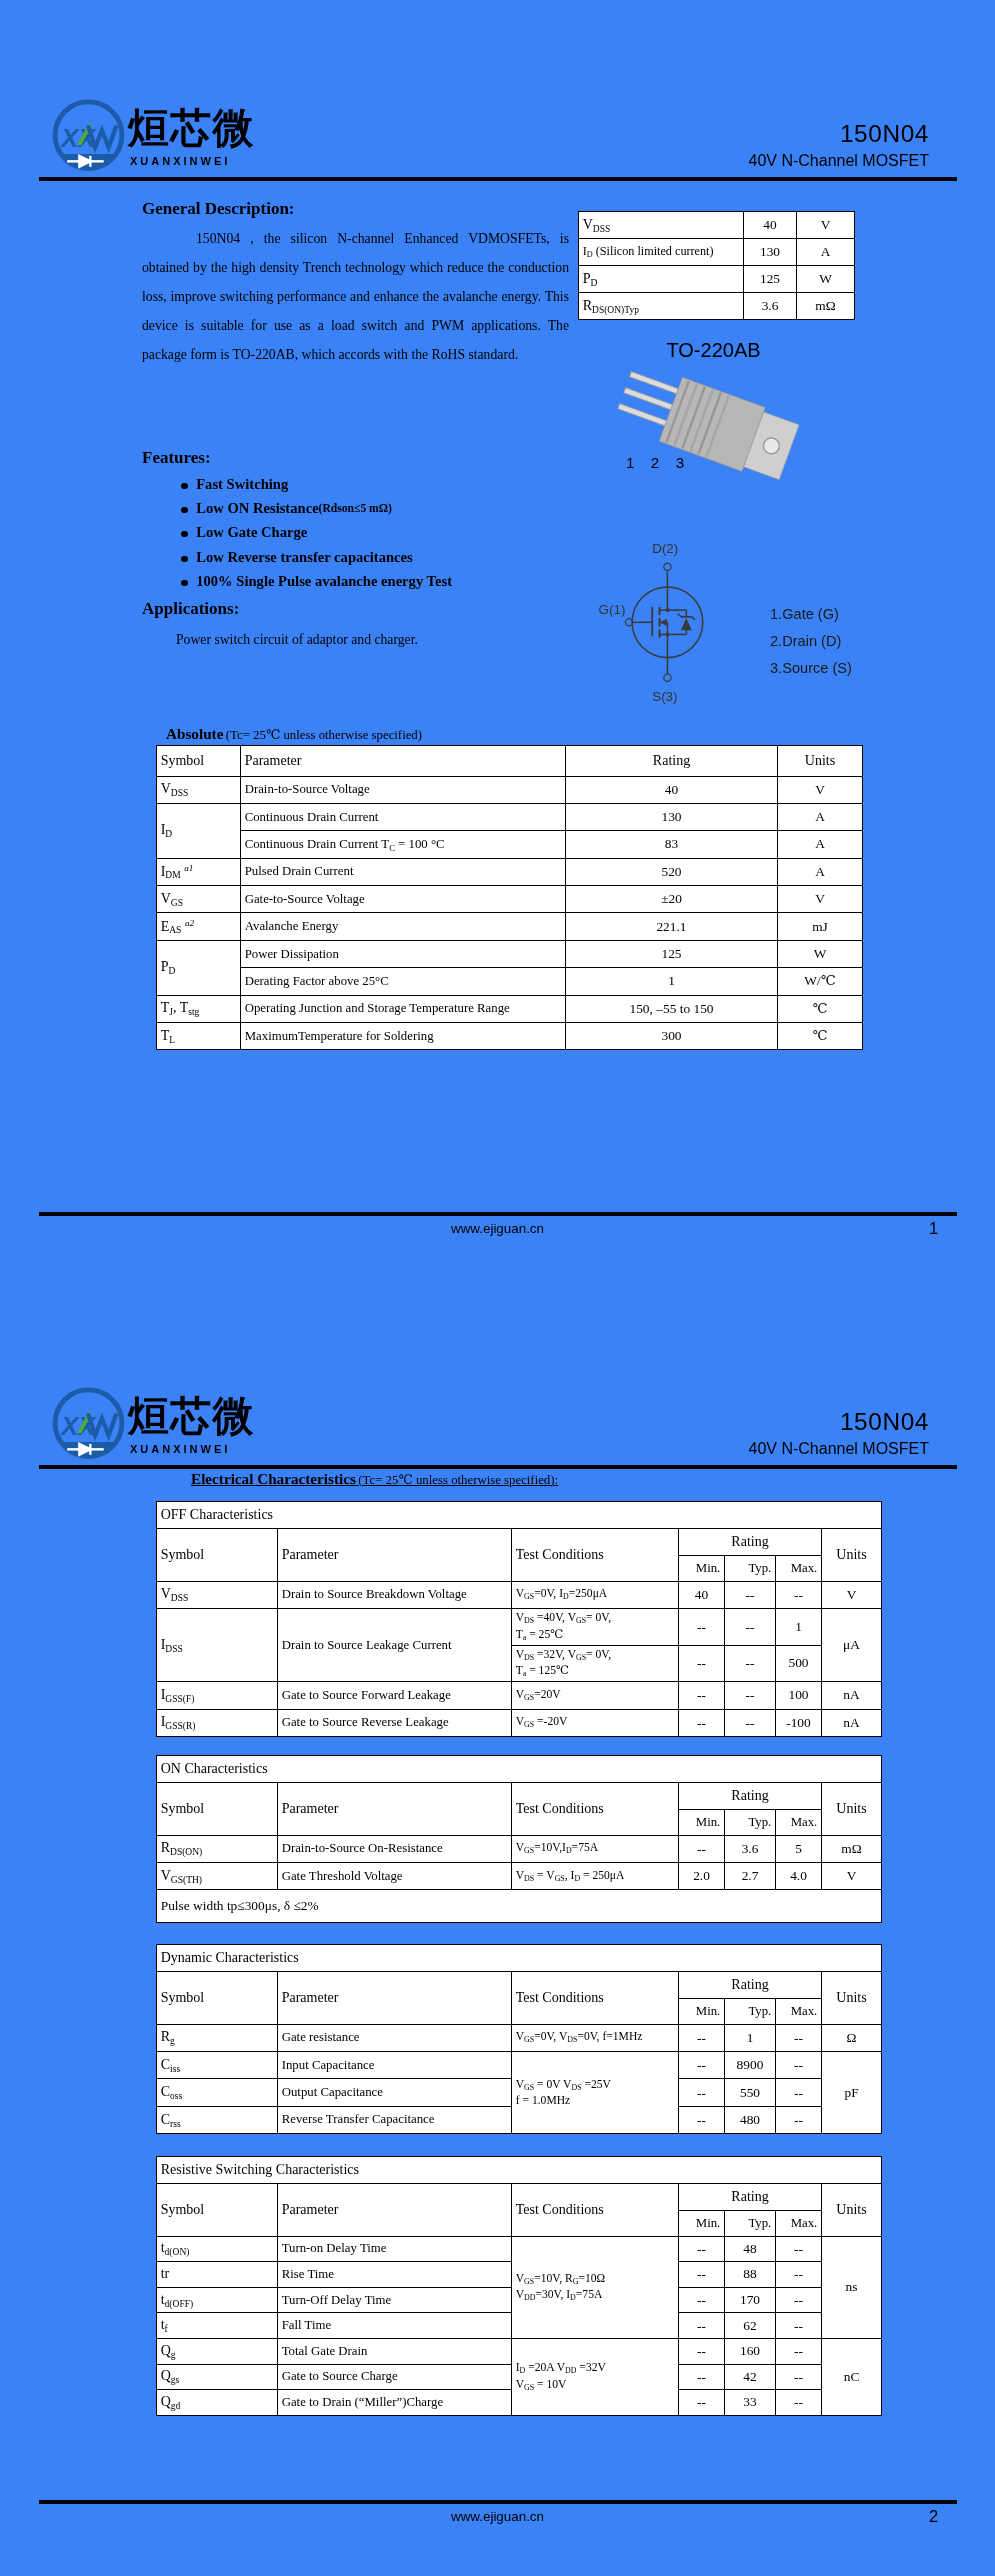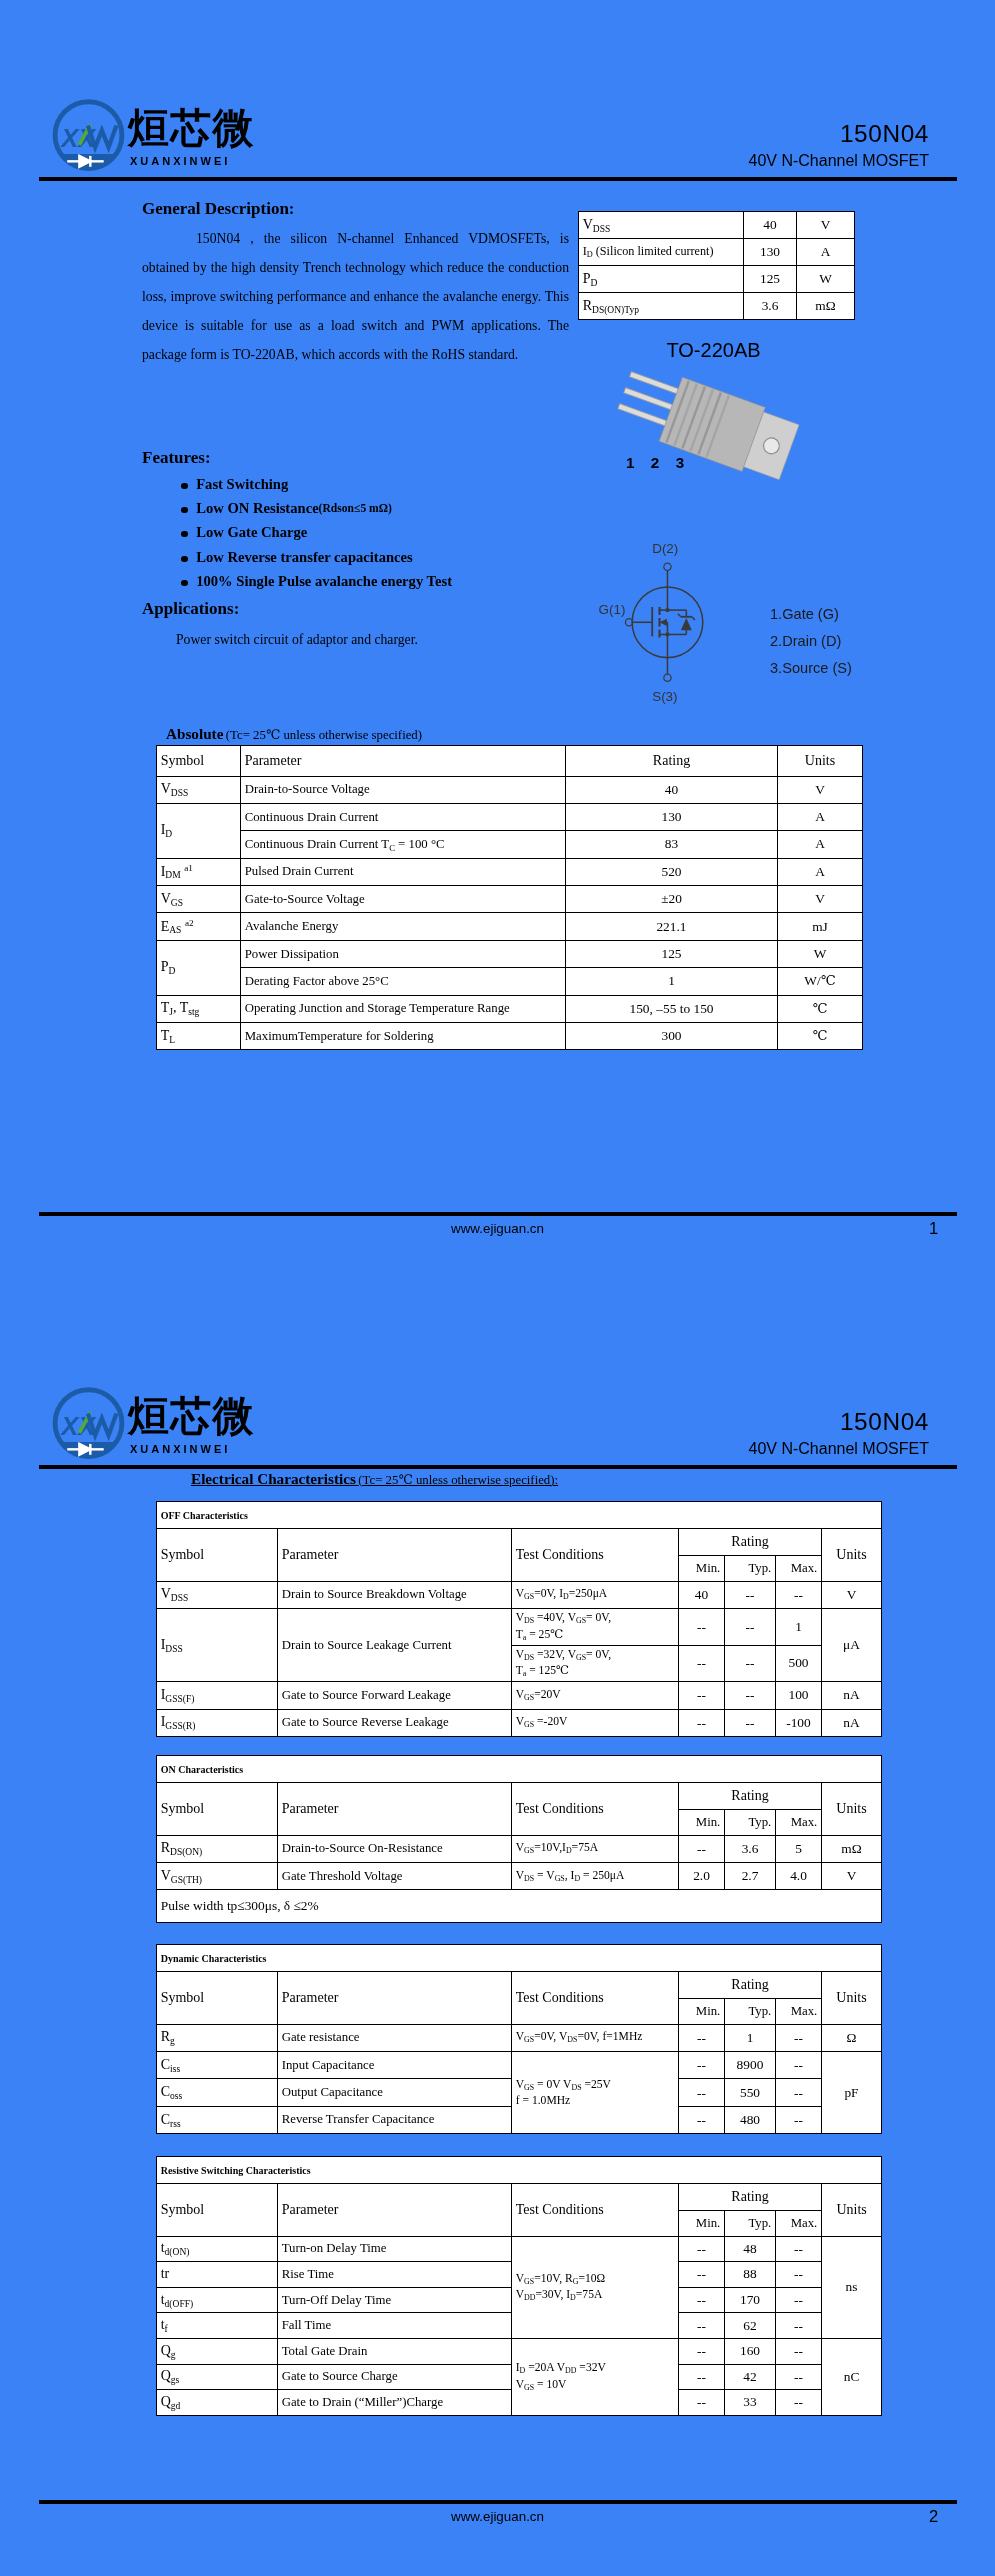--- a/index.html
+++ b/index.html
@@ -57,7 +57,7 @@
   sup{font-size:66%;vertical-align:0.5em;}
 
   .to220-title{left:607px;top:339px;width:213px;text-align:center;font-size:20px;}
-  .pins123{left:626px;top:454px;font-size:15.2px;font-weight:bold;letter-spacing:6.1px;}
+  .pins123{left:626px;top:454px;font-size:15.2px;font-weight:normal;letter-spacing:6.1px;}
   .pinlist{left:770px;top:601px;font-size:14.6px;line-height:27px;color:#1a1a1a;}
 </style>
 </head>

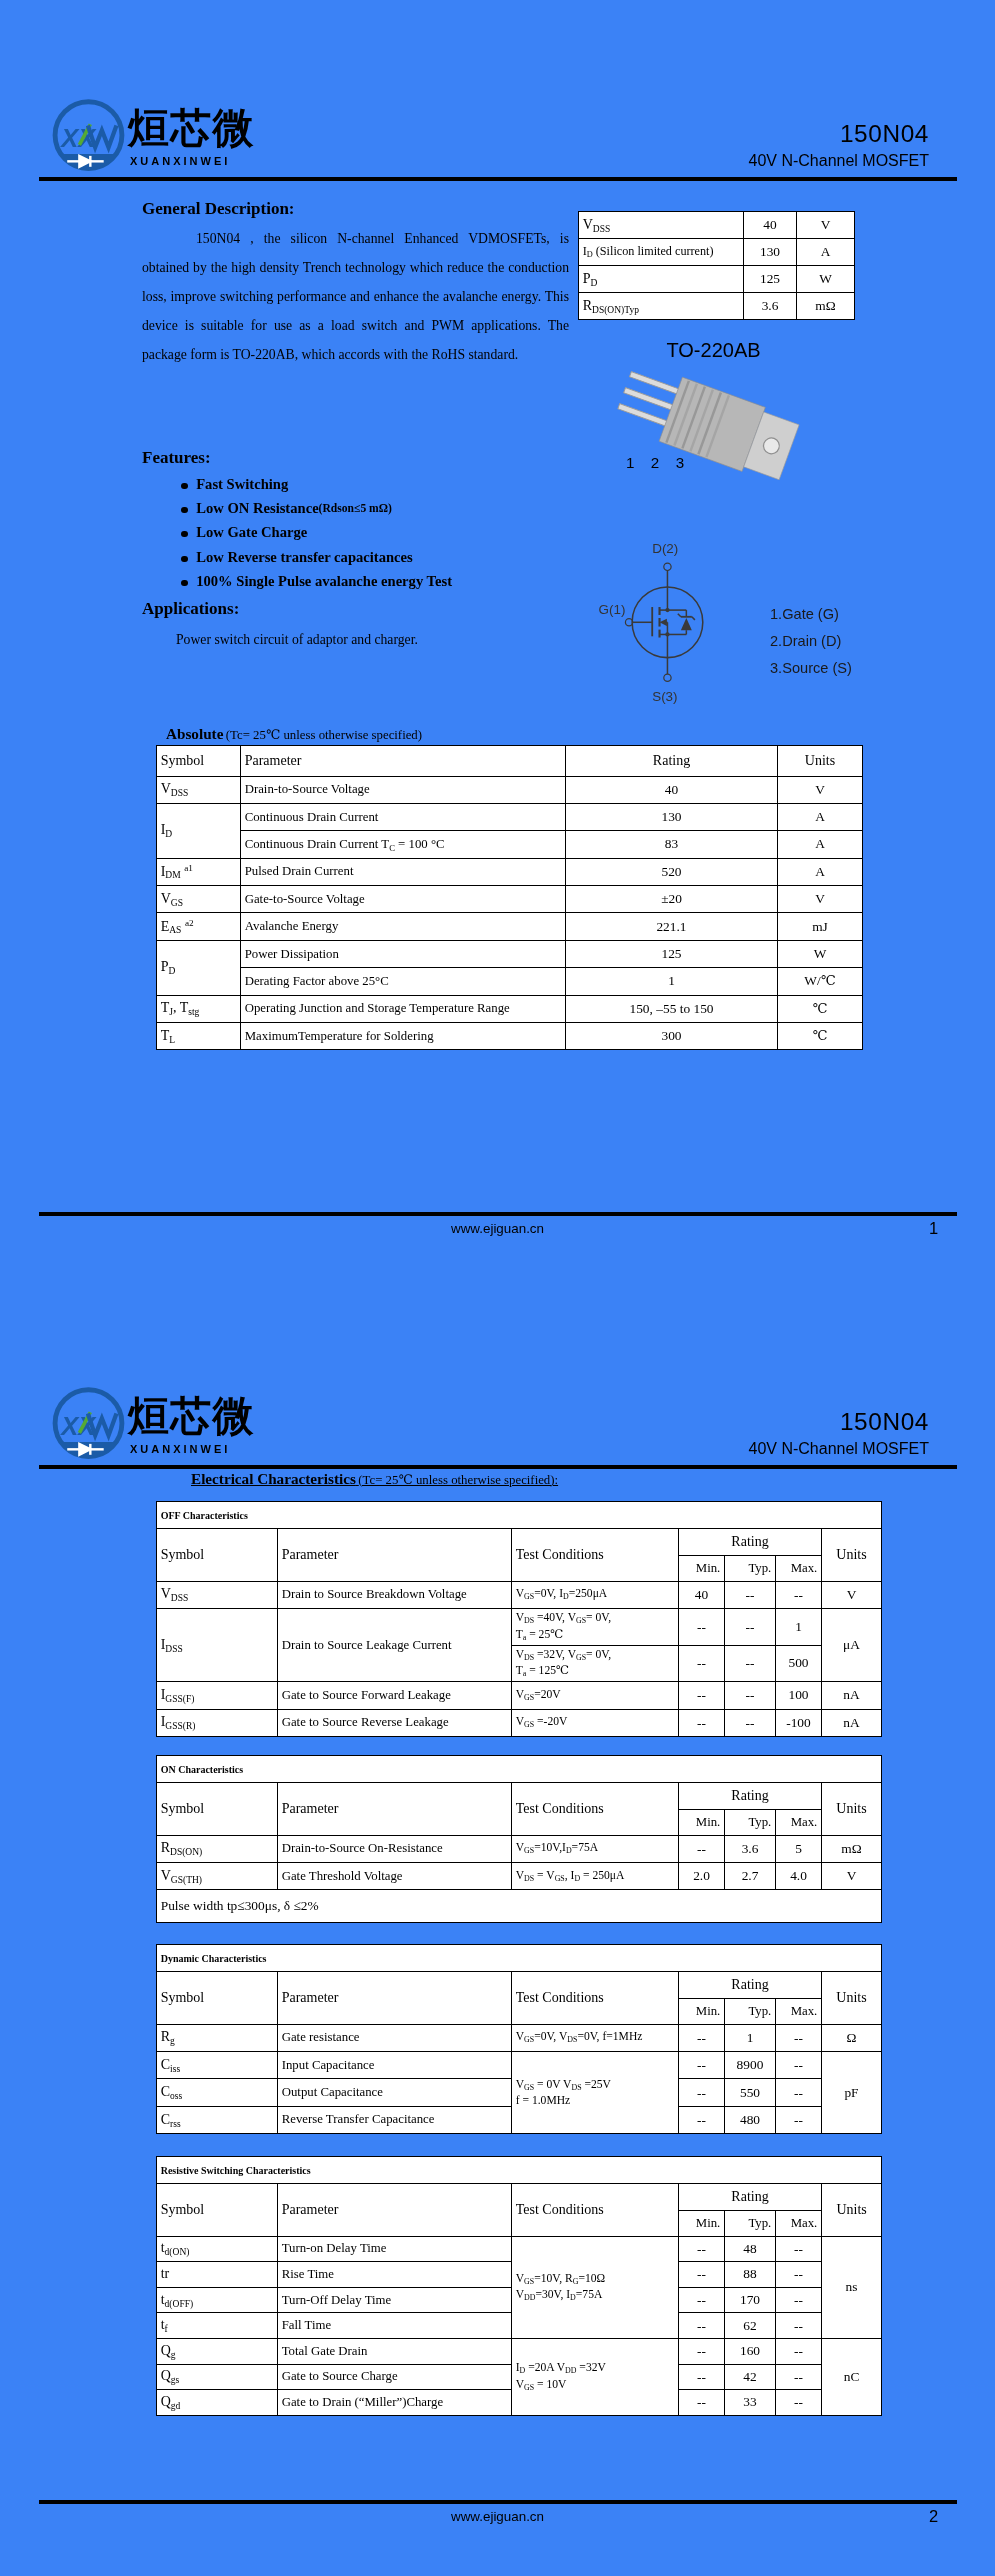--- a/index.html
+++ b/index.html
@@ -54,7 +54,7 @@
   td.un{font-size:13.4px;text-align:center;padding:1.2px 1.2px;}
   td.note{font-size:13.4px;padding-left:7.3px;}
   sub{font-size:68%;vertical-align:-0.3em;}
-  sup{font-size:66%;vertical-align:0.5em;}
+  sup{font-size:66%;vertical-align:0.5em;font-style:italic;}
 
   .to220-title{left:607px;top:339px;width:213px;text-align:center;font-size:20px;}
   .pins123{left:626px;top:454px;font-size:15.2px;font-weight:normal;letter-spacing:6.1px;}

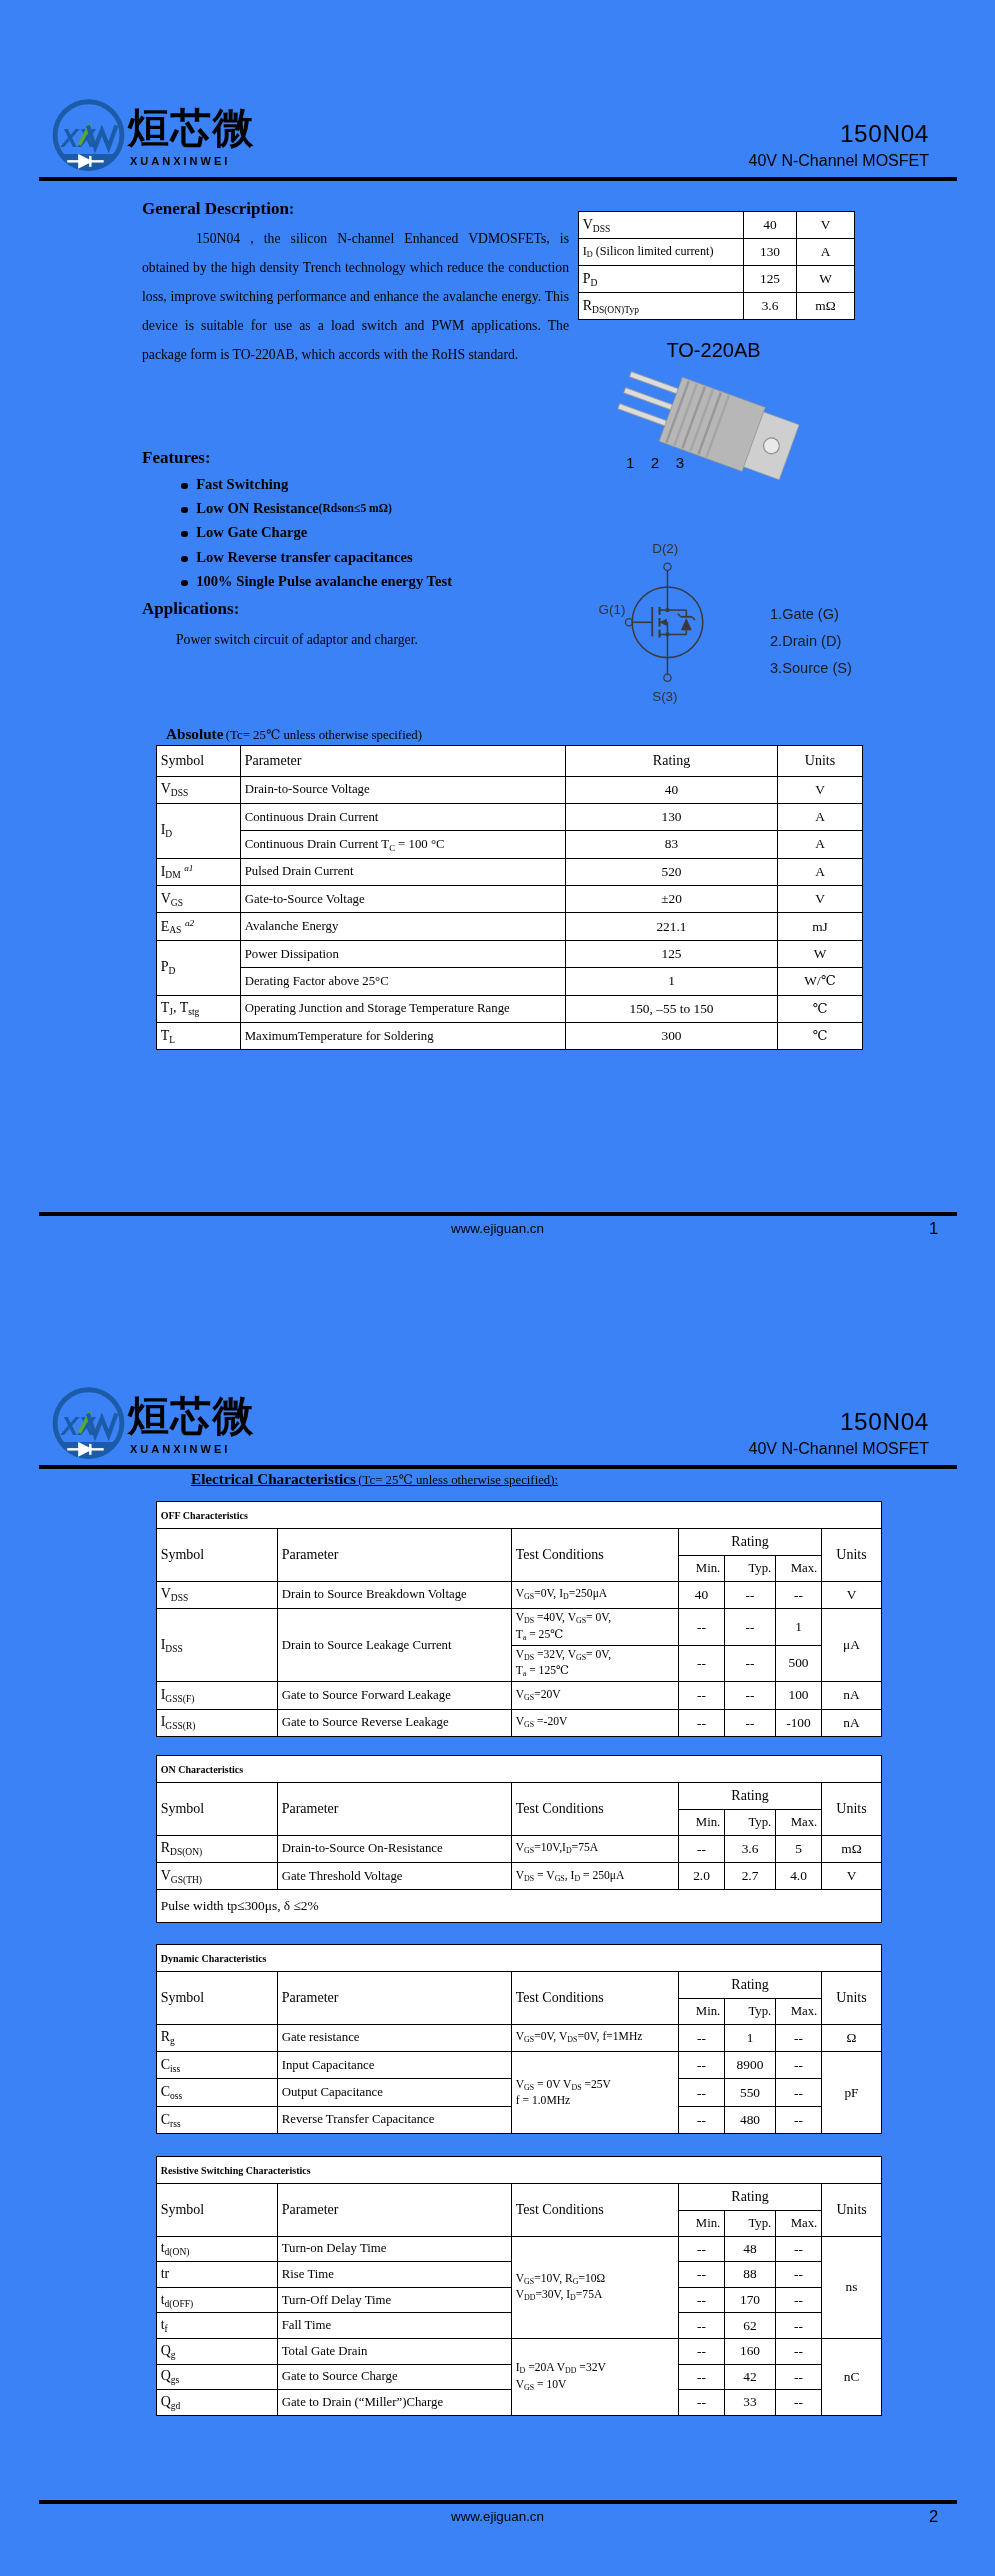--- a/index.html
+++ b/index.html
@@ -42,7 +42,7 @@
            border:1.8px solid #000;}
   table.dt td{border:1.2px solid #000;vertical-align:middle;padding:1.2px 3.7px;color:#000;
               font-family:"Liberation Serif","DejaVu Serif",serif;}
-  td.sect{font-weight:bold;font-size:10px;padding-left:7.3px;border-bottom:1.8px solid #000;}
+  td.sect{font-weight:normal;font-size:14px;padding-left:7.3px;border-bottom:1.8px solid #000;}
   td.th{font-size:14px;}
   td.mtm{font-size:12.8px;text-align:right;padding:1.2px 1.2px;}
   td.c{text-align:center;}

